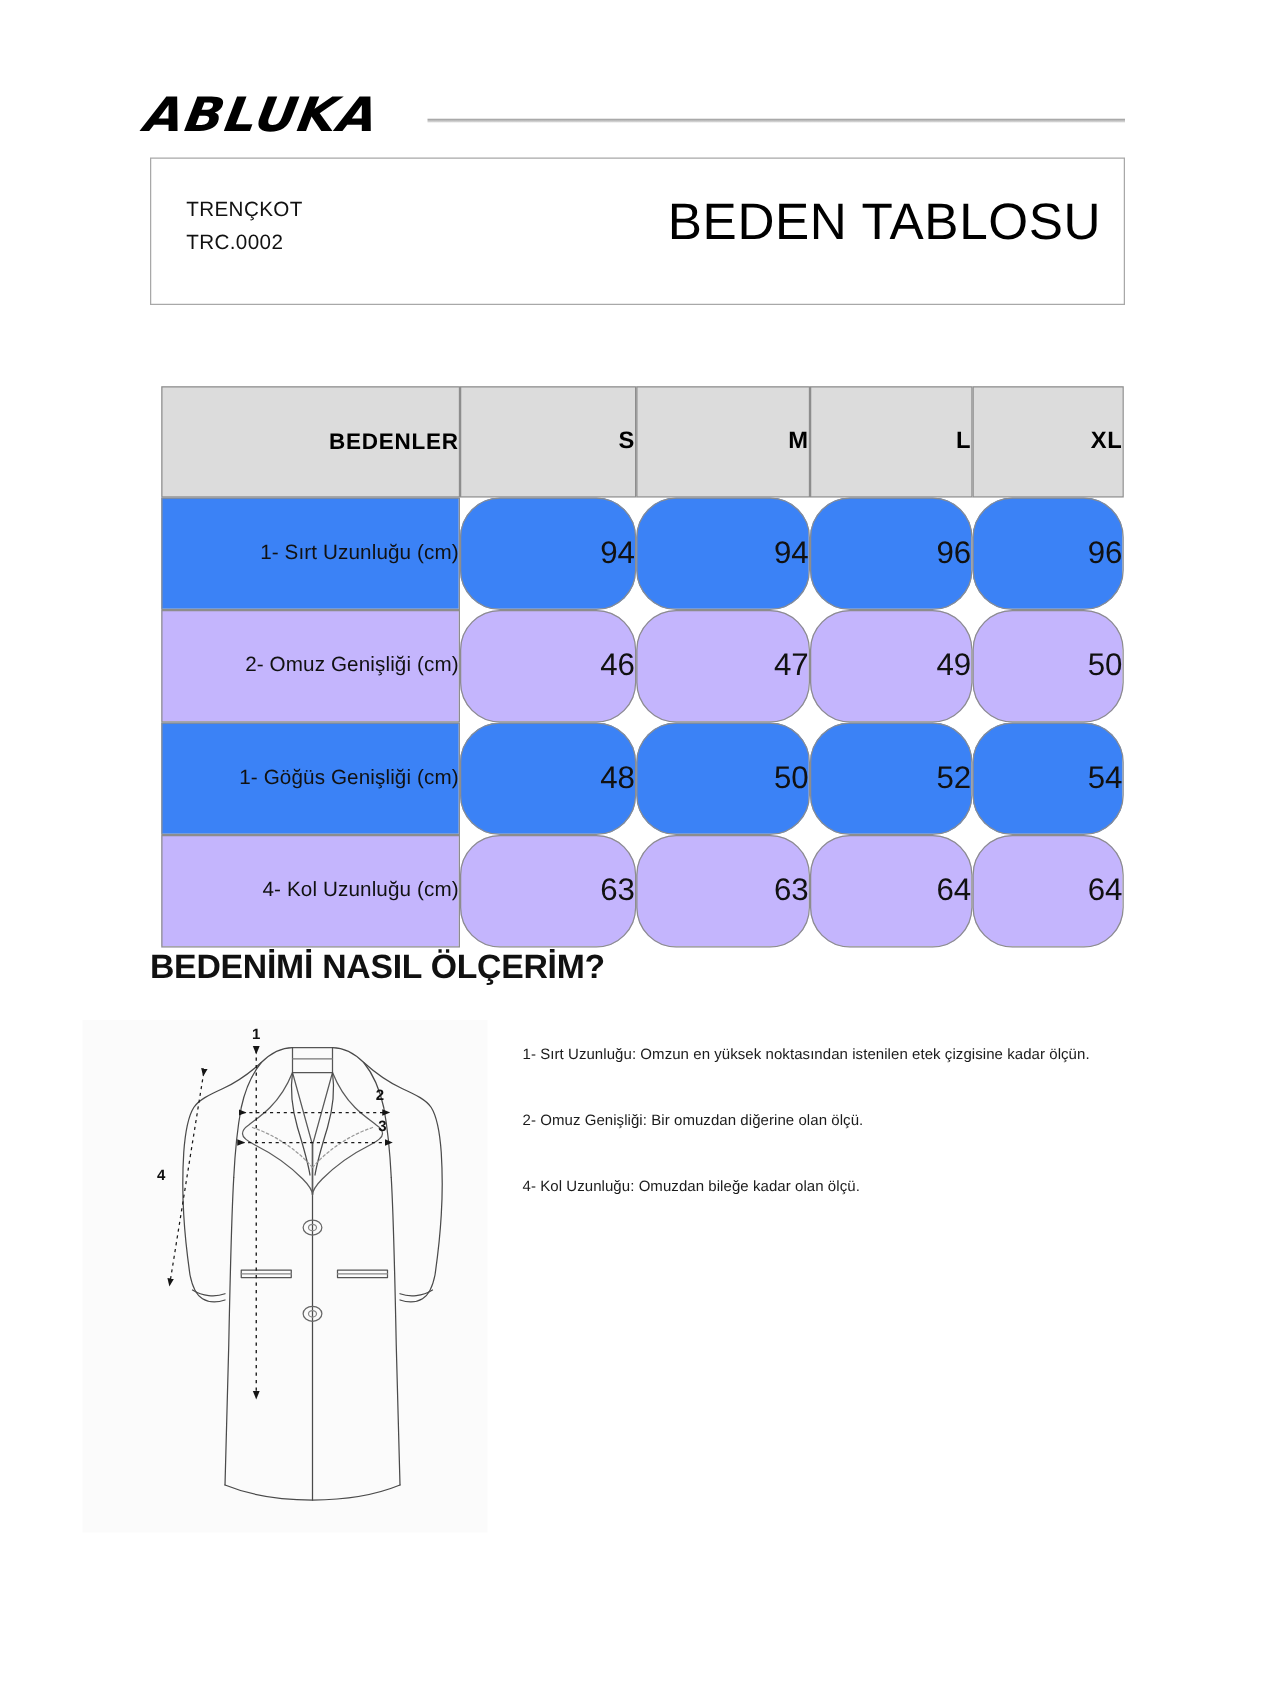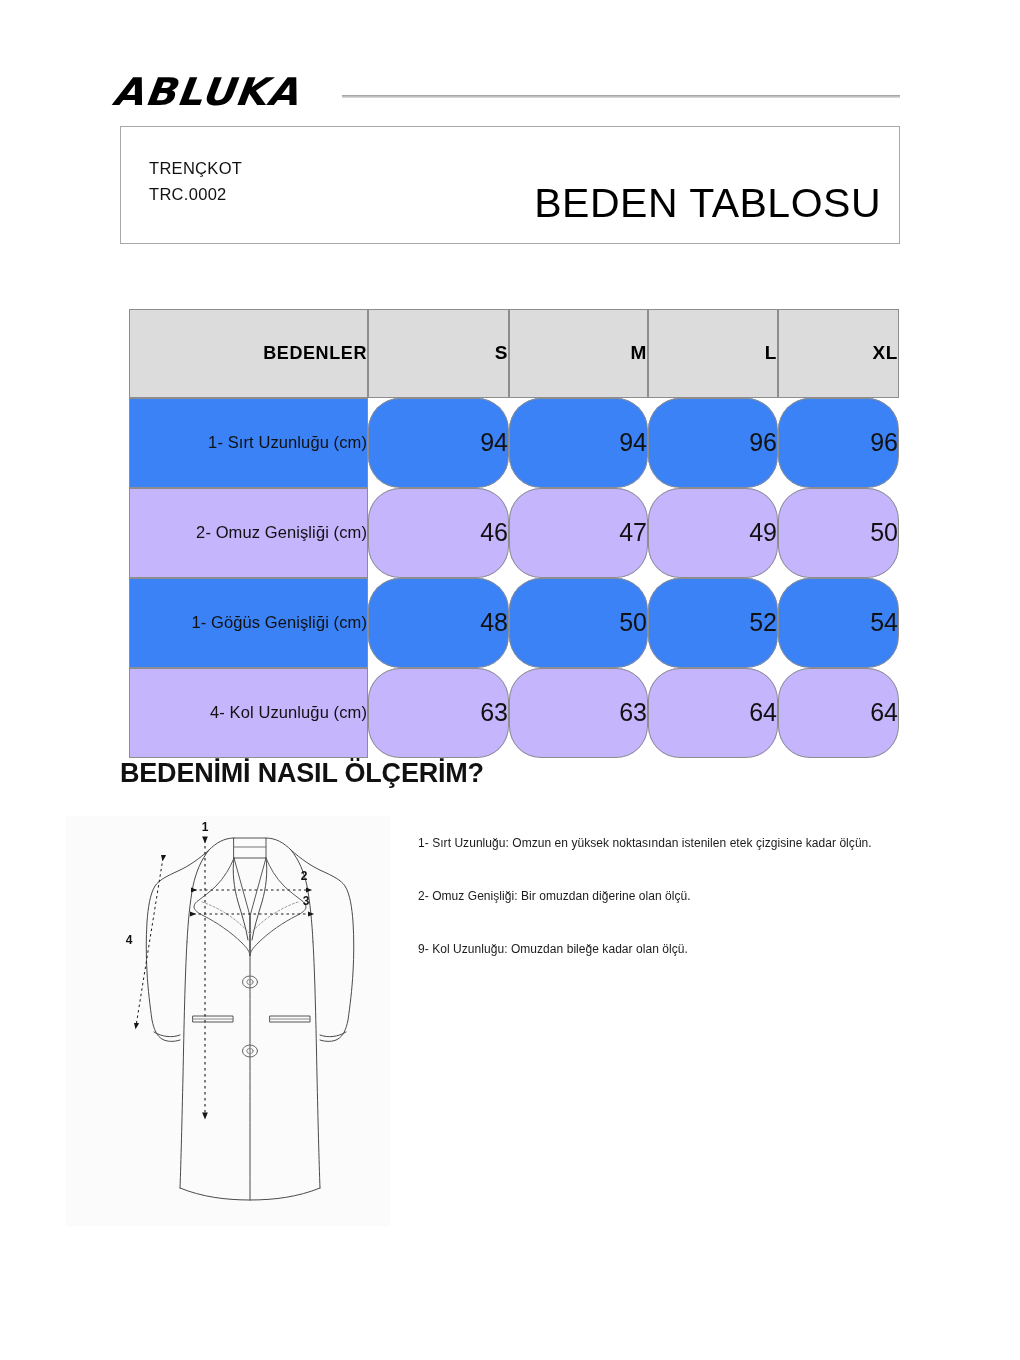--- a/index.html
+++ b/index.html
@@ -75,7 +75,6 @@
     color: #000;
     white-space: nowrap;
     font-family: "Liberation Sans", sans-serif;
-    margin-top: 26px;
   }
 
   

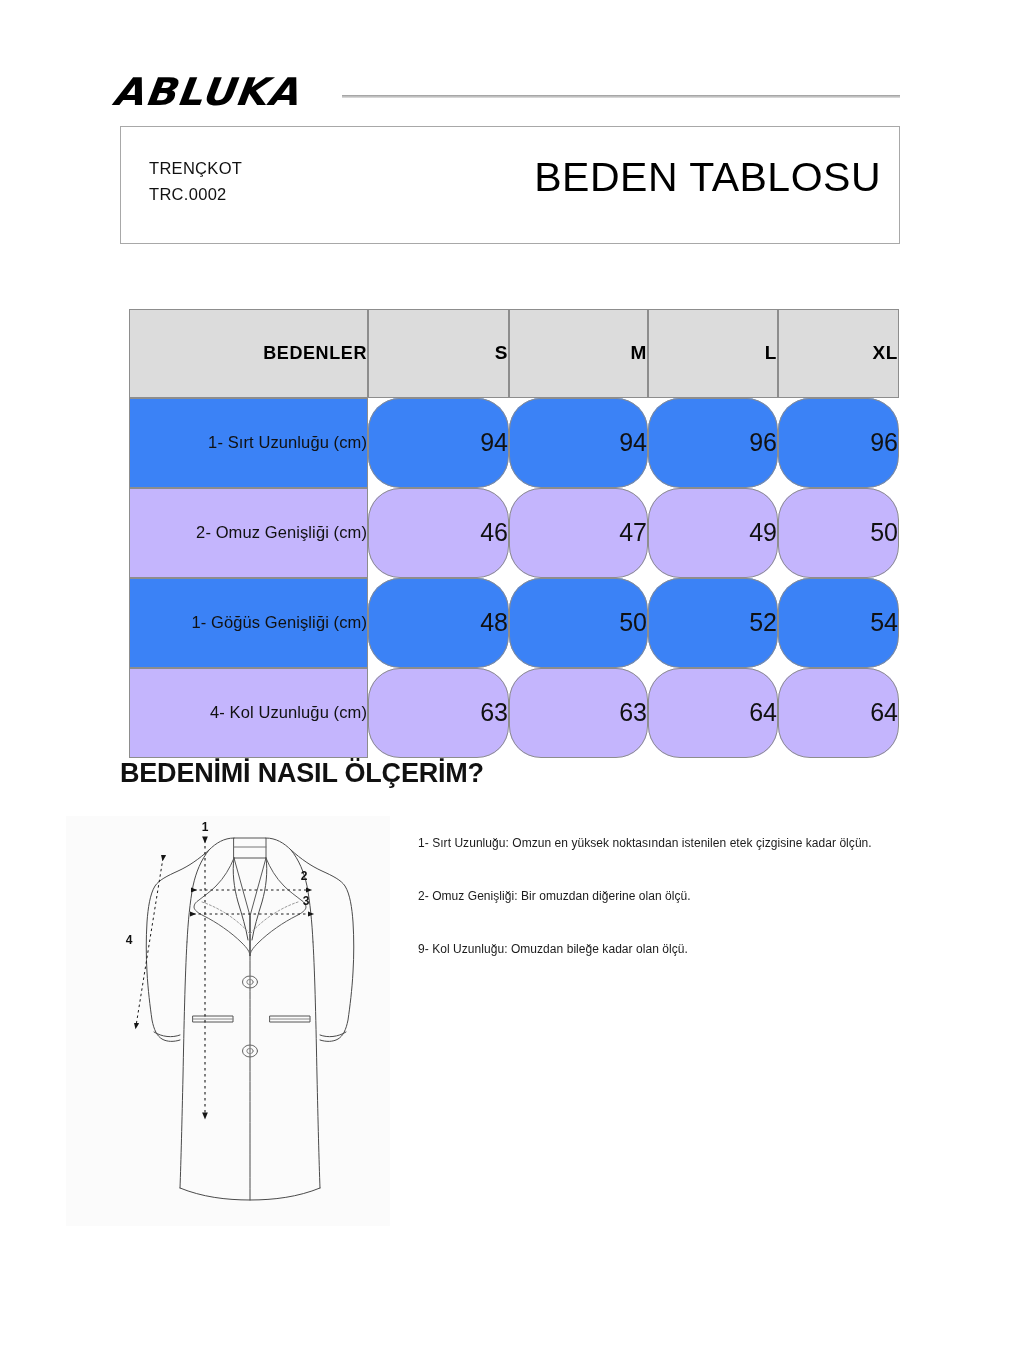--- a/index.html
+++ b/index.html
@@ -331,7 +331,7 @@
 <div id="instructions">
   <p>1- Sırt Uzunluğu: Omzun en yüksek noktasından istenilen etek çizgisine kadar ölçün.</p>
   <p>2- Omuz Genişliği: Bir omuzdan diğerine olan ölçü.</p>
-  <p>9- Kol Uzunluğu: Omuzdan bileğe kadar olan ölçü.</p>
+  <p>4- Kol Uzunluğu: Omuzdan bileğe kadar olan ölçü.</p>
 </div>
 
 </body></html>

